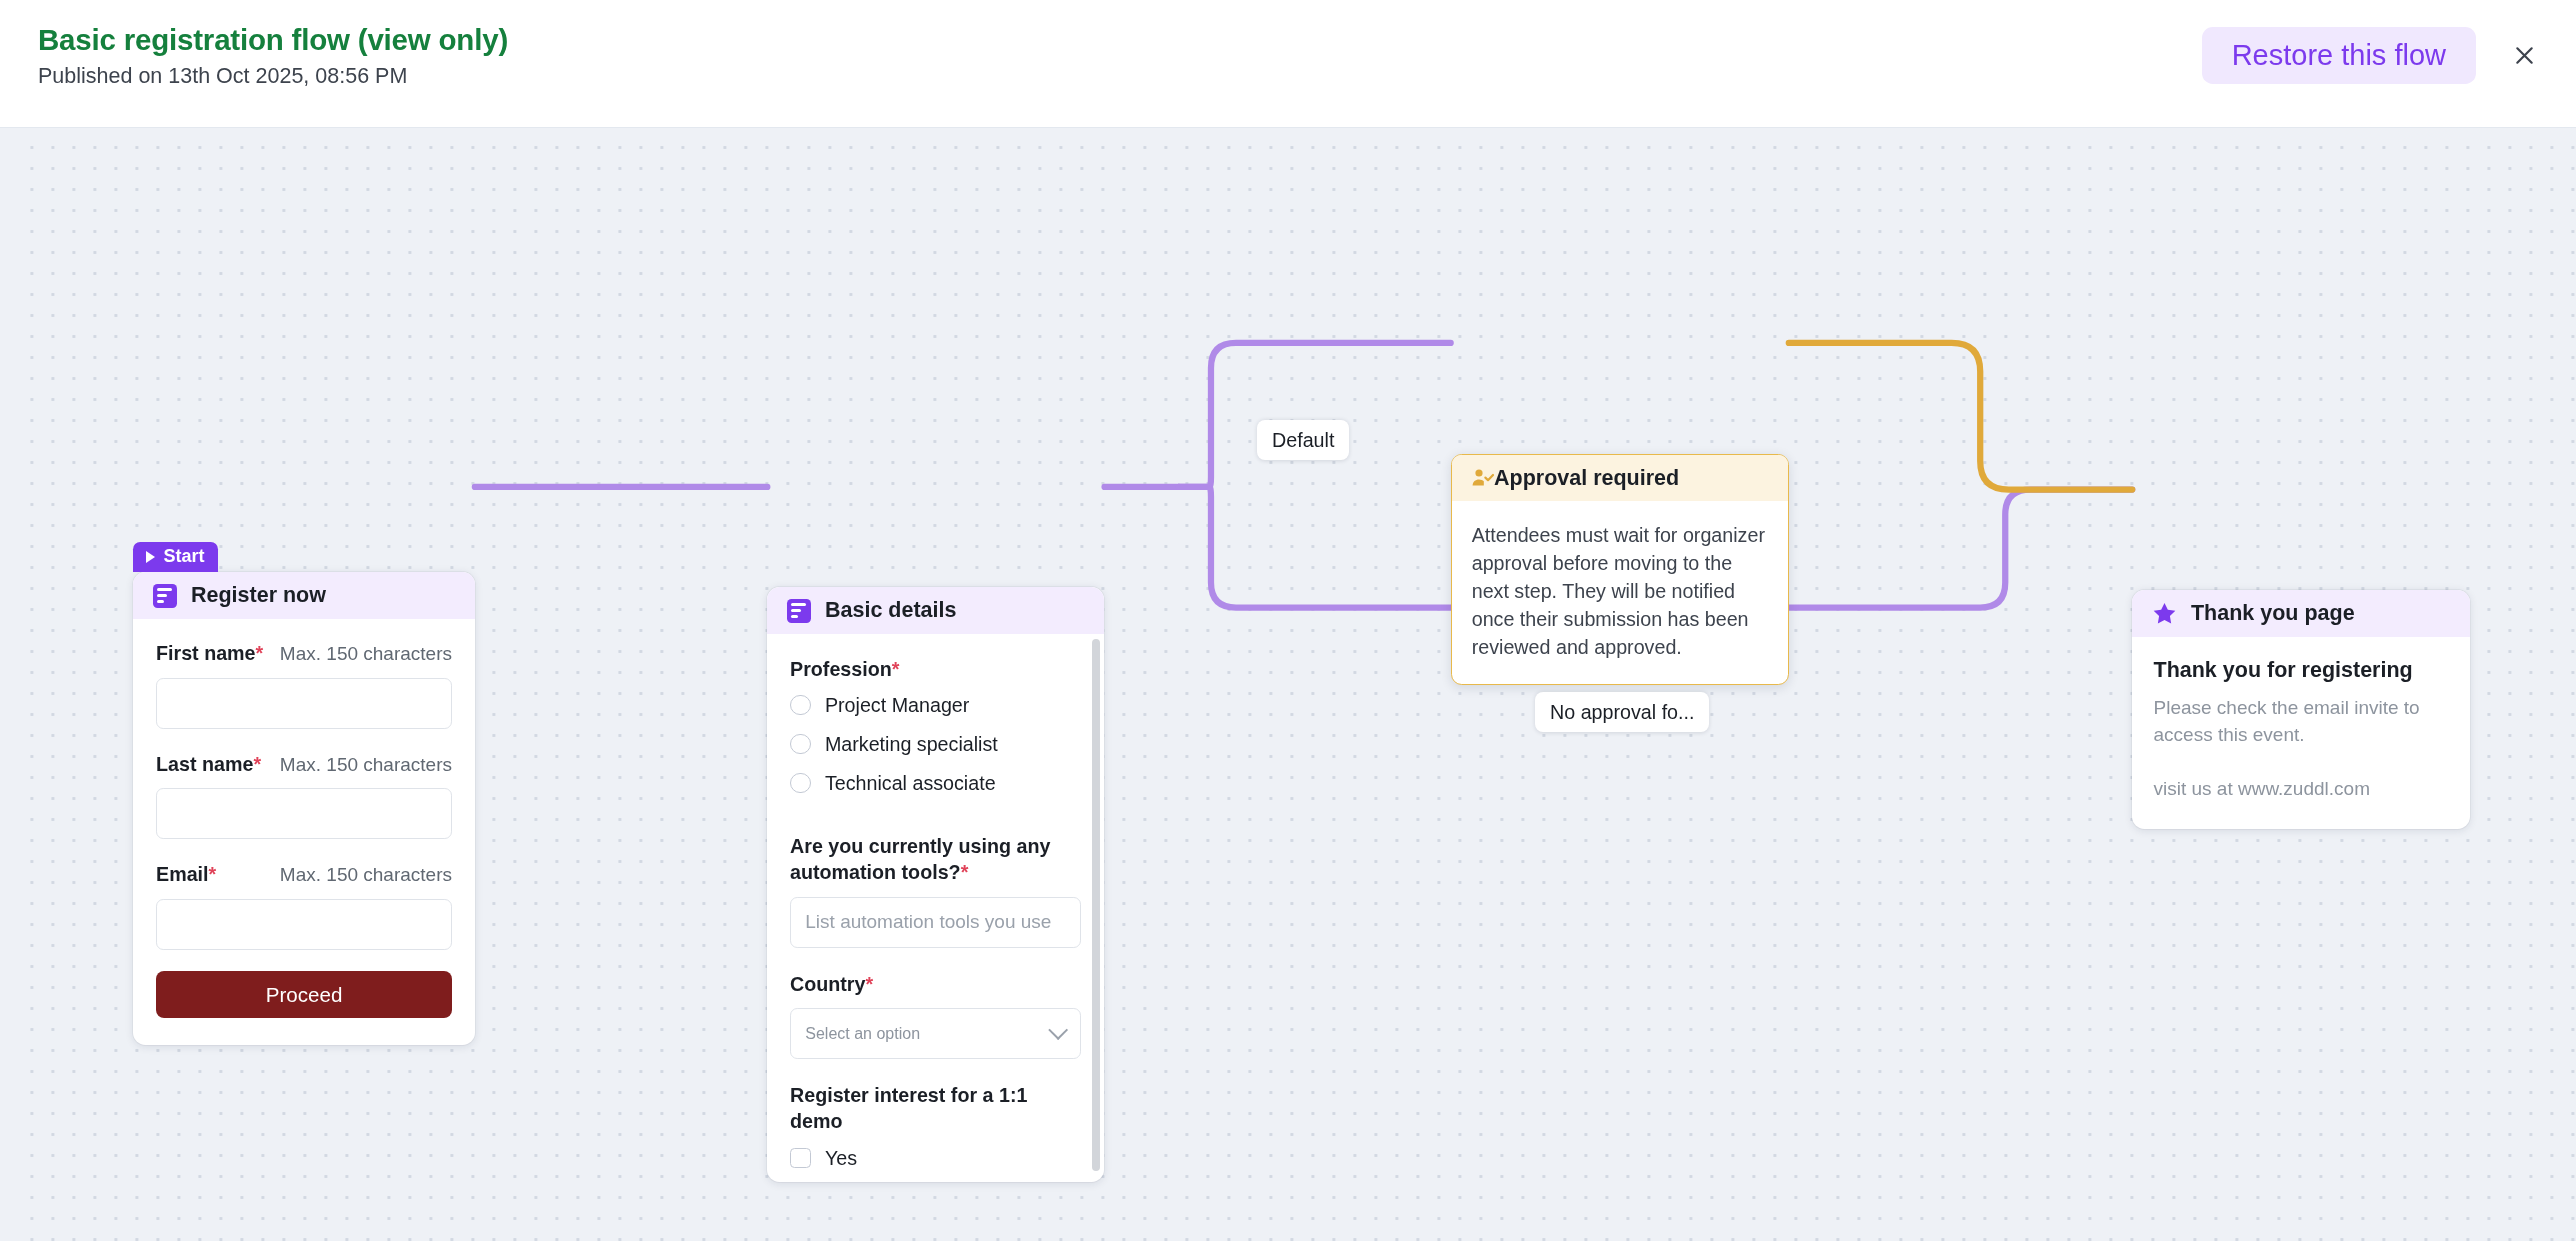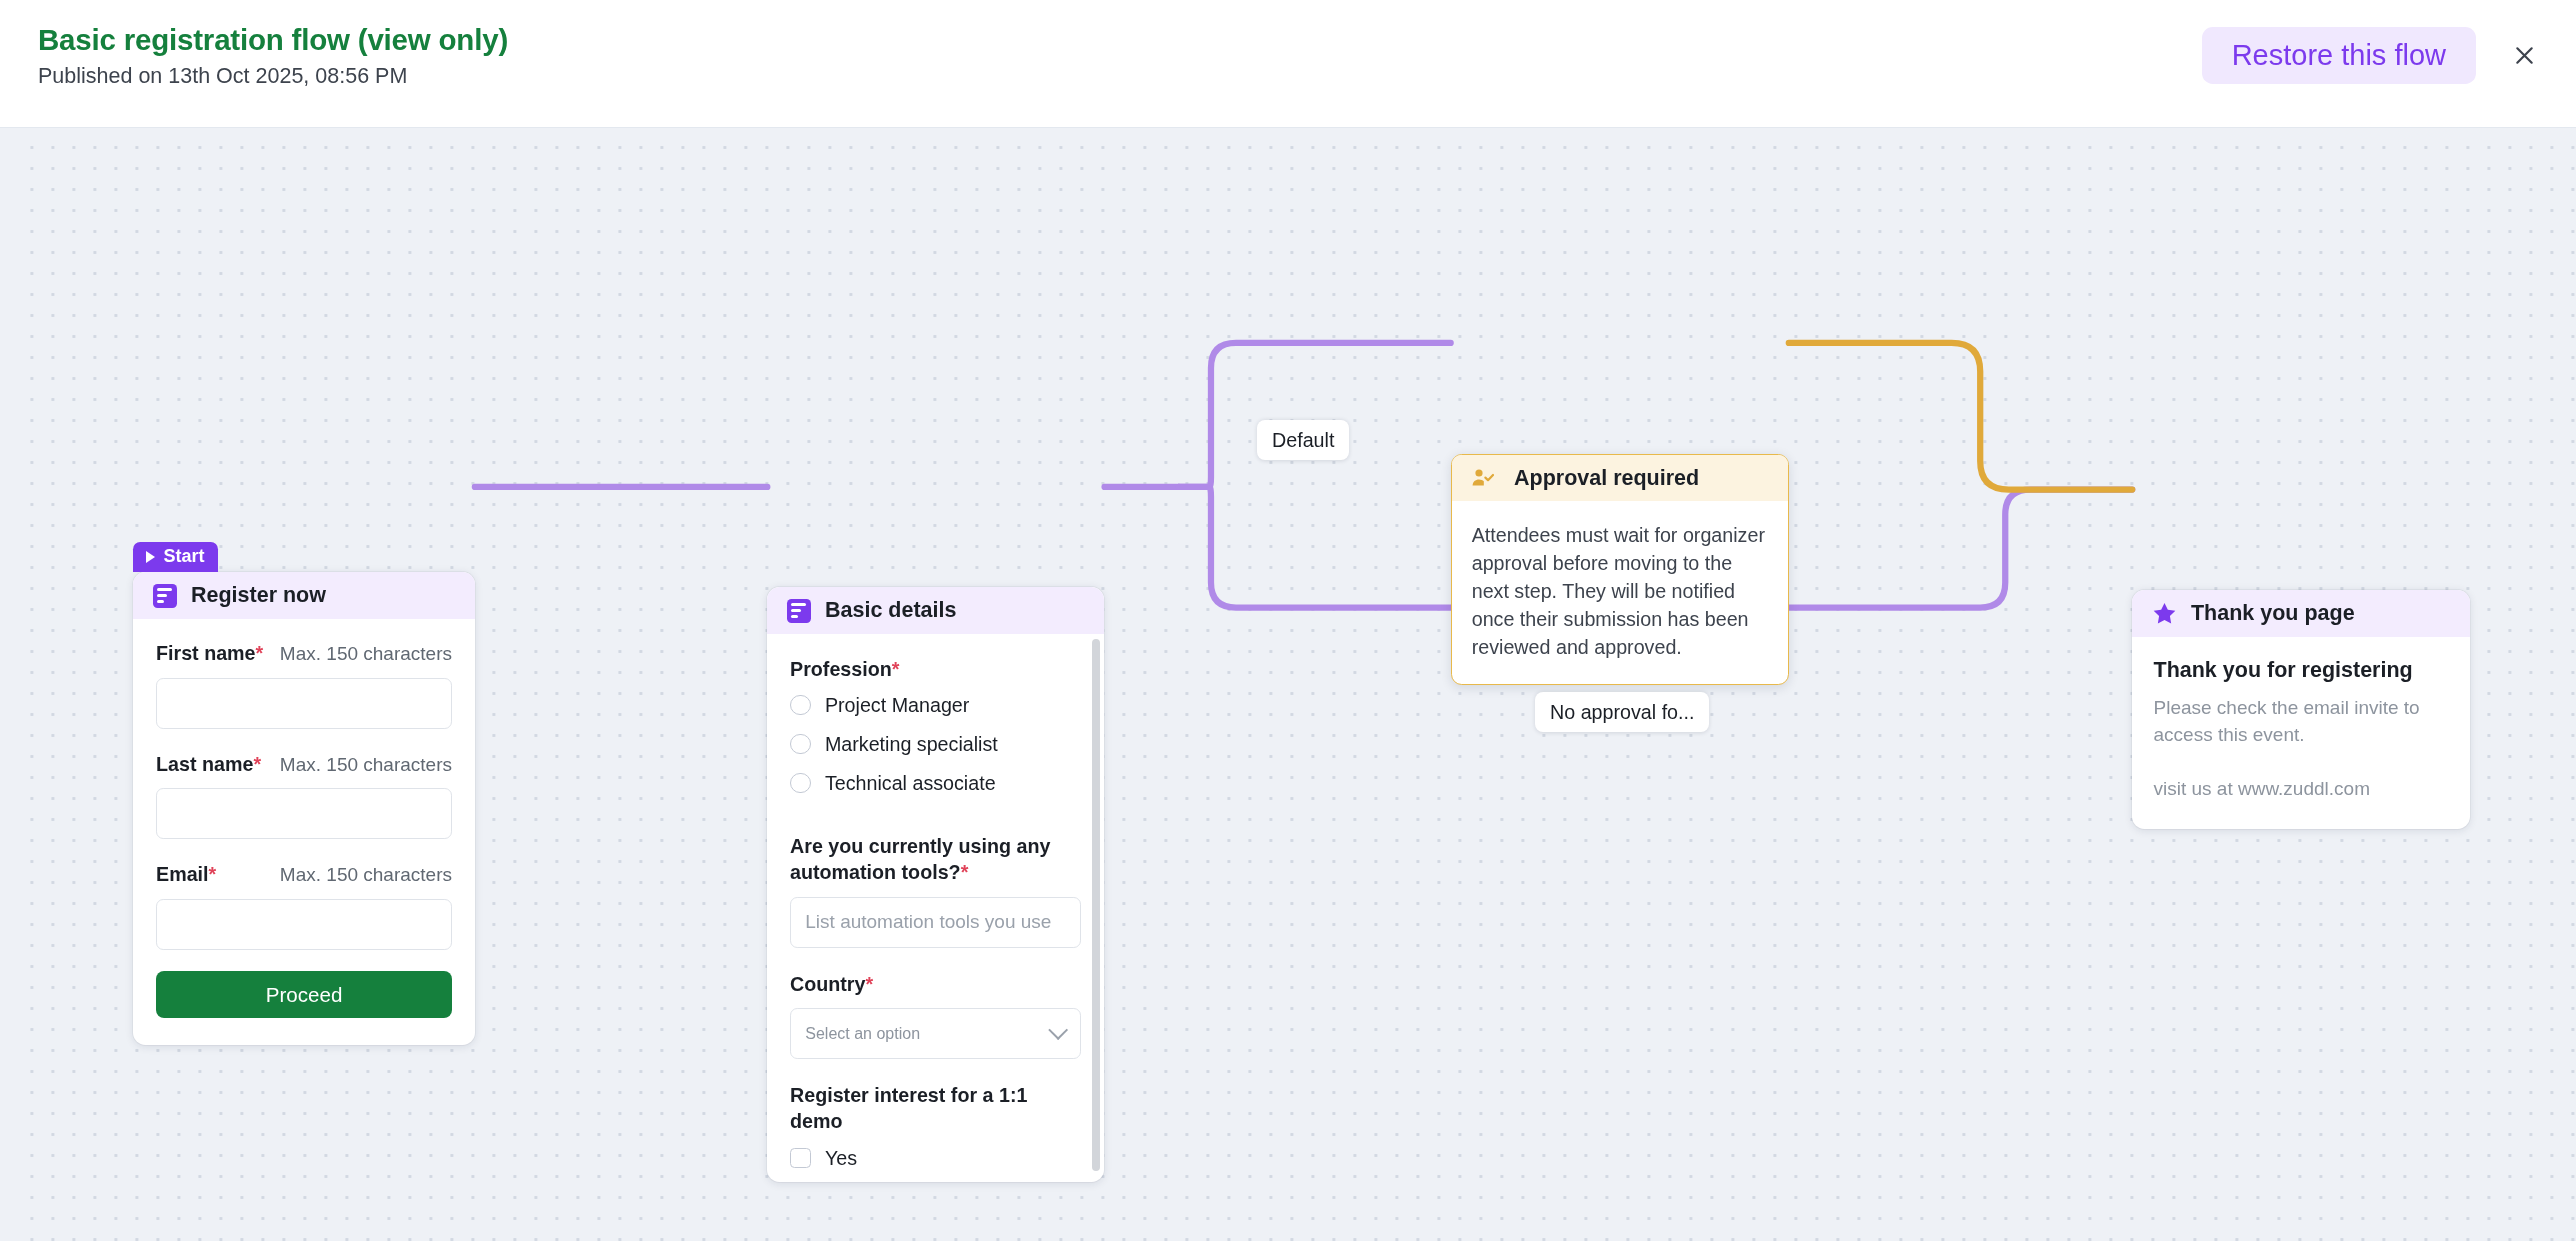--- a/index.html
+++ b/index.html
@@ -215,7 +215,7 @@
   #node-approval .node-header {
     background: #fcf3e0; height: 46px;
     border-radius: 9px 9px 0 0;
-    padding: 0 18px; gap: 20px;
+    padding: 0 18px; gap: 0;
   }
   .tooltip-body {
     padding: 19.7px 19.7px 23px 19.7px;

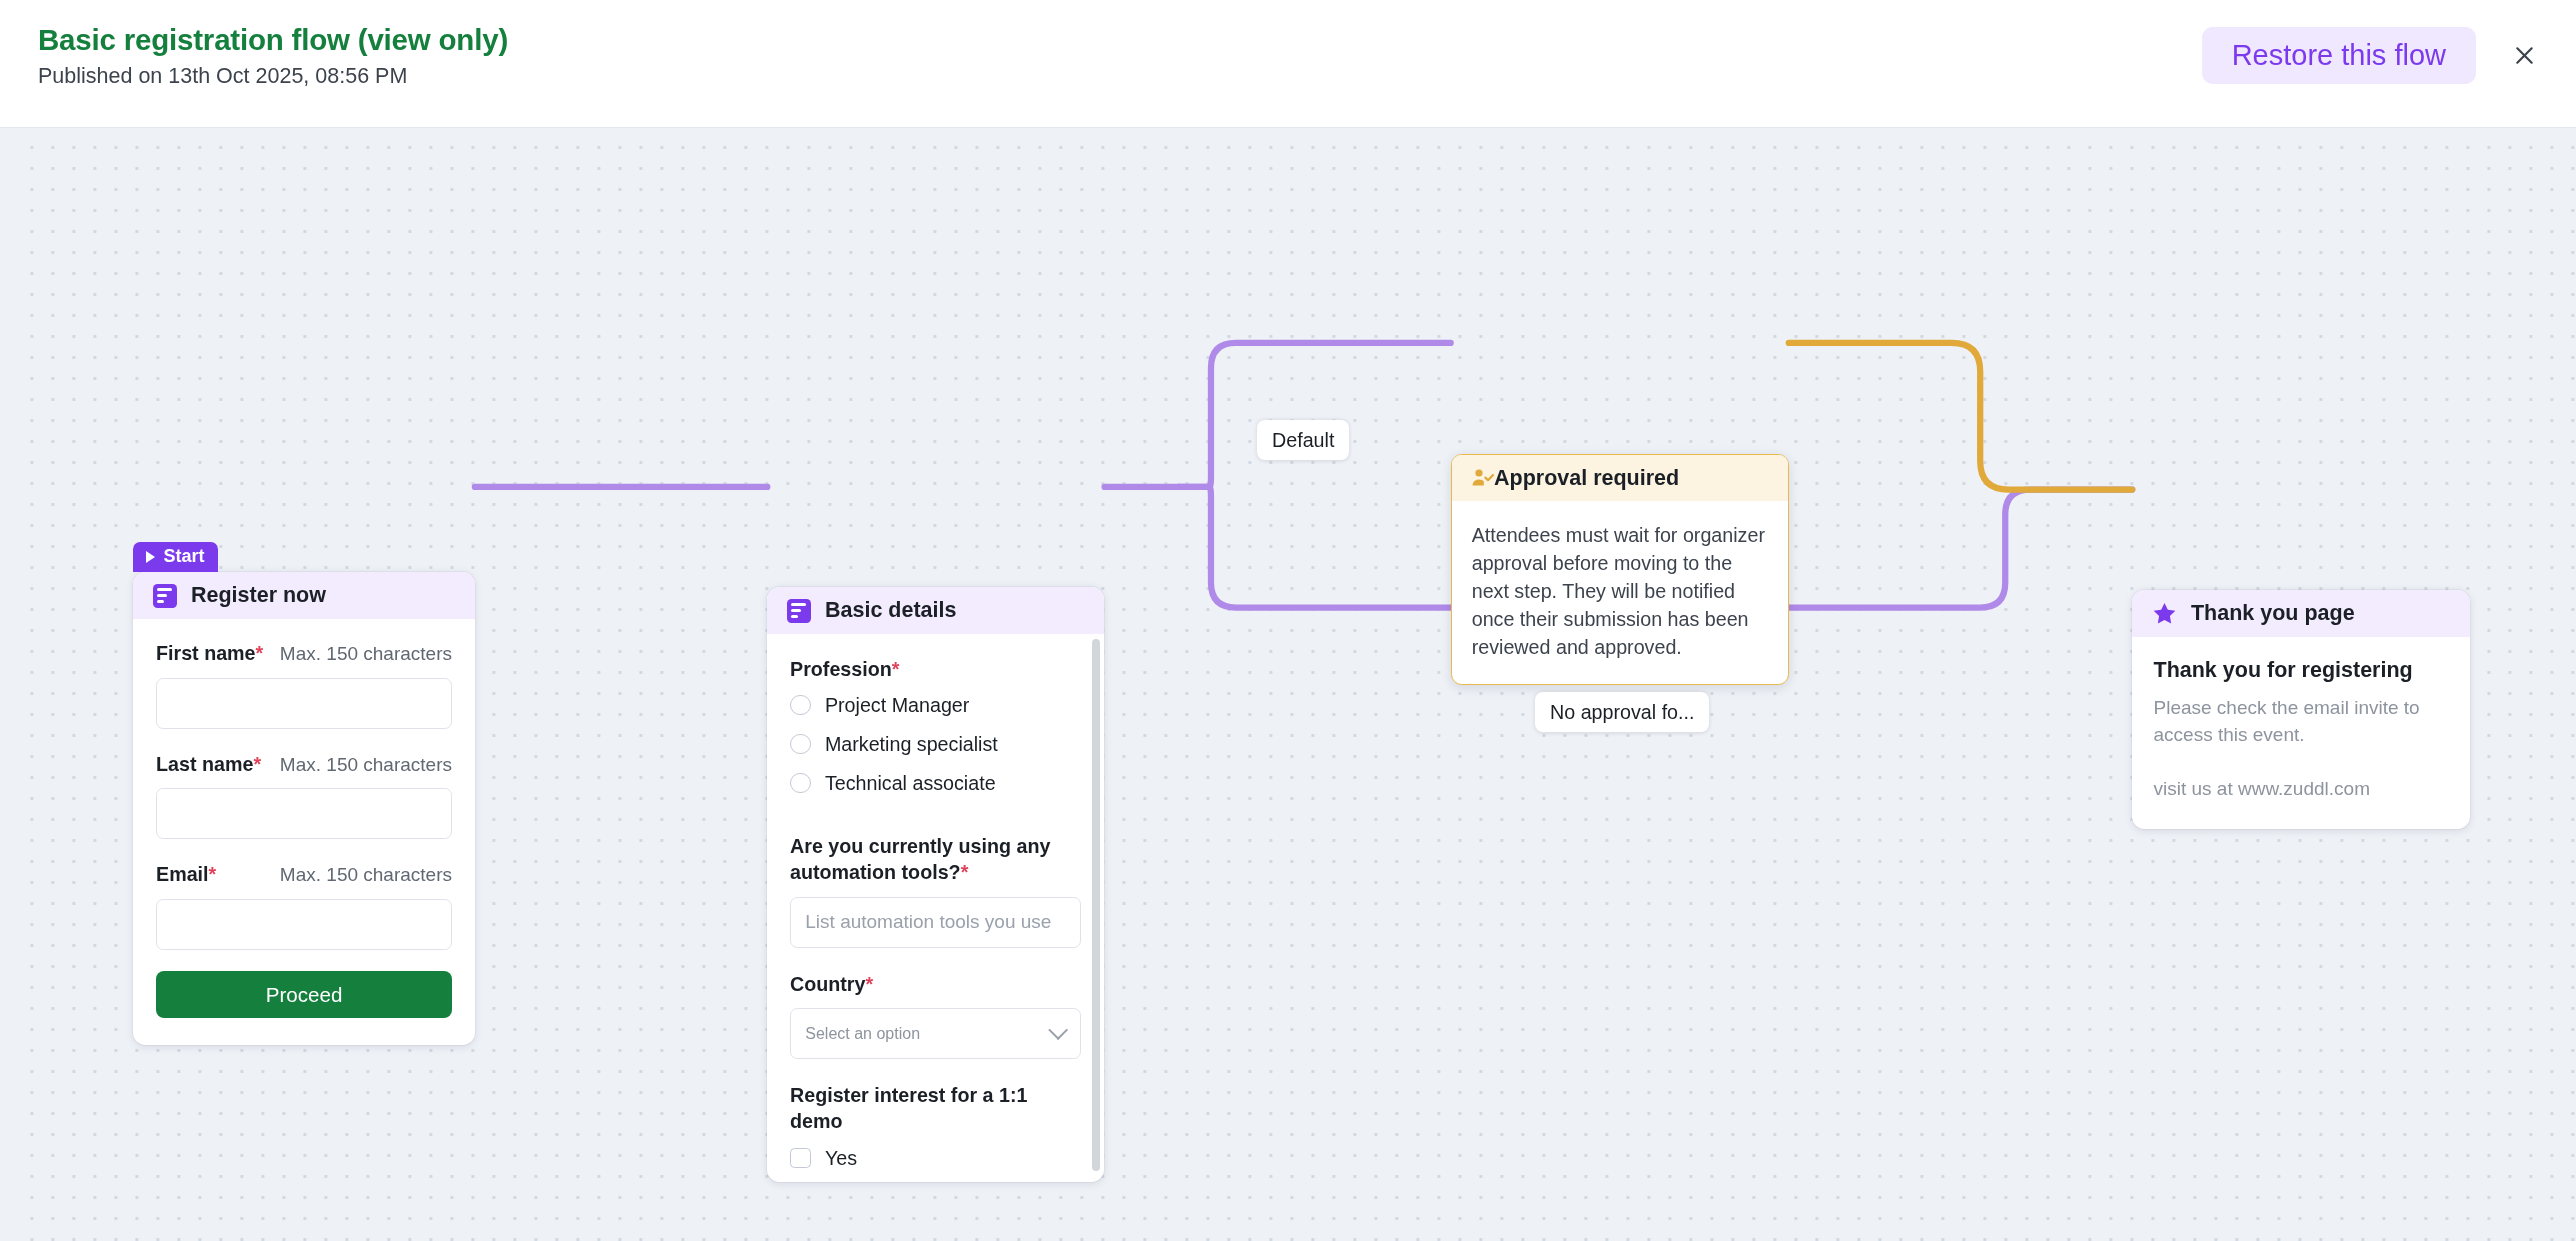--- a/index.html
+++ b/index.html
@@ -146,7 +146,7 @@
   .proceed-btn {
     width: 100%; height: 47px;
     margin-top: 21.5px;
-    background: #15803d; color: #fff;
+    background: #7f1d1d; color: #fff;
     border: none; border-radius: 8px;
     font-size: 20.6px; font-family: inherit;
     cursor: pointer;

